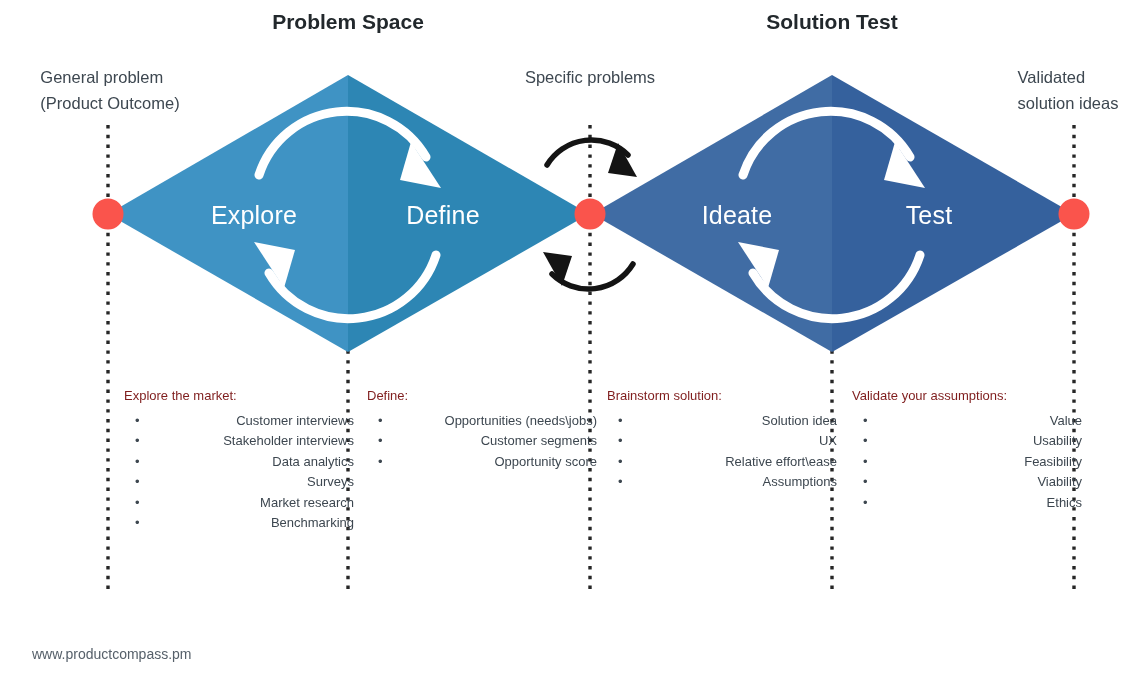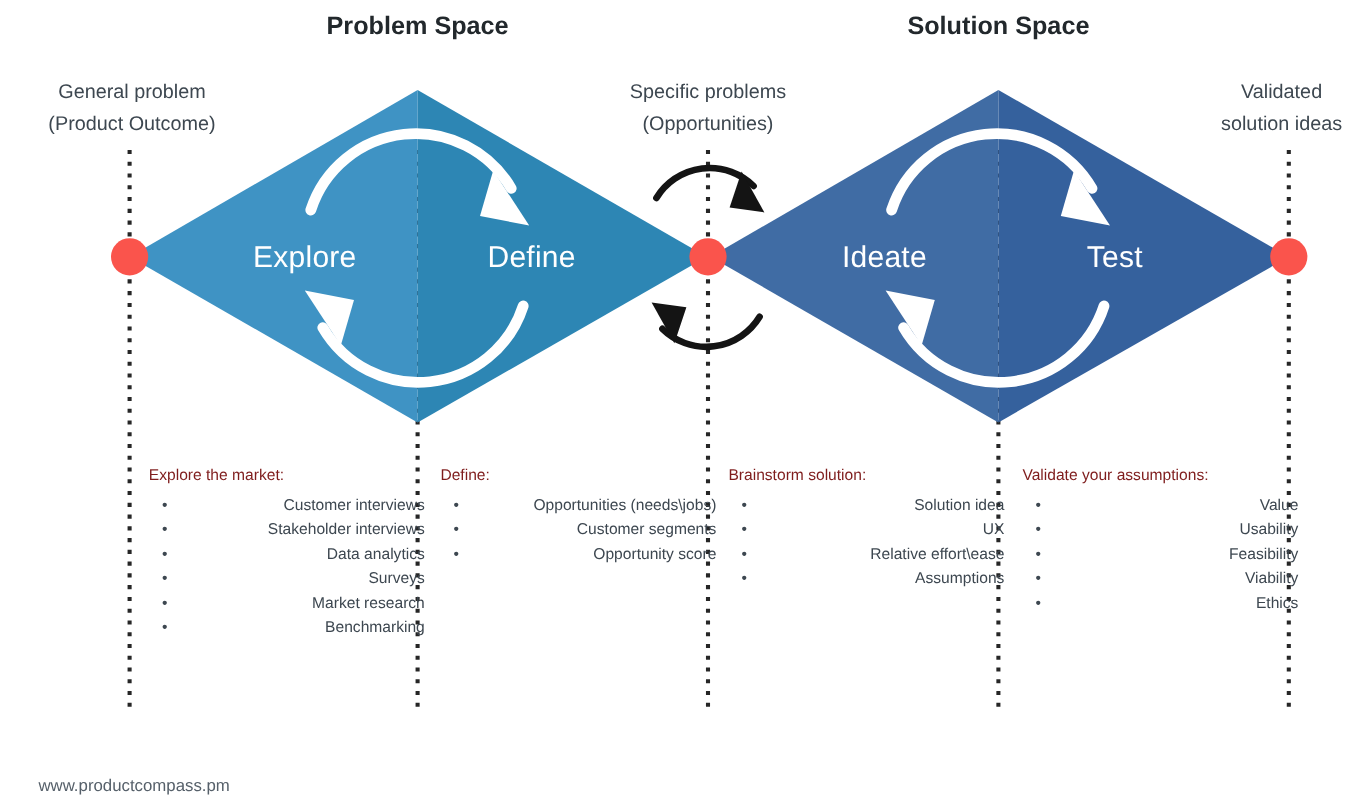--- a/index.html
+++ b/index.html
@@ -184,7 +184,7 @@
   </svg>
 
   <div class="space-title" id="space-title-problem">Problem Space</div>
-  <div class="space-title" id="space-title-solution">Solution Space</div>
+  <div class="space-title" id="space-title-solution">Solution Test</div>
 
   <div class="endpoint-caption" id="caption-general">
     <div>General problem</div>

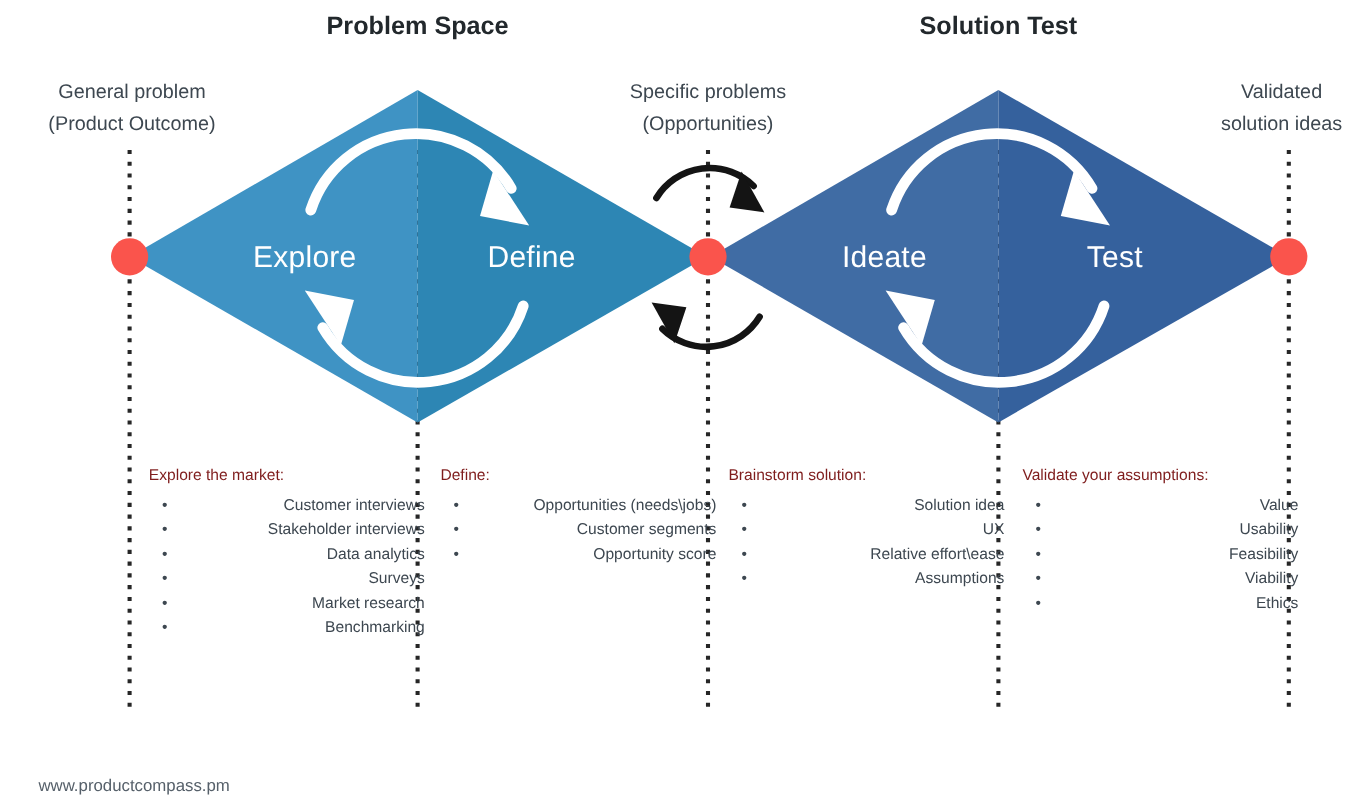--- a/index.html
+++ b/index.html
@@ -51,7 +51,7 @@
     font-size: 16.5px;
     line-height: 26px;
     color: #3d4750;
-    text-align: center;
+    text-align: left;
     white-space: nowrap;
     transform: translateX(-50%);
   }

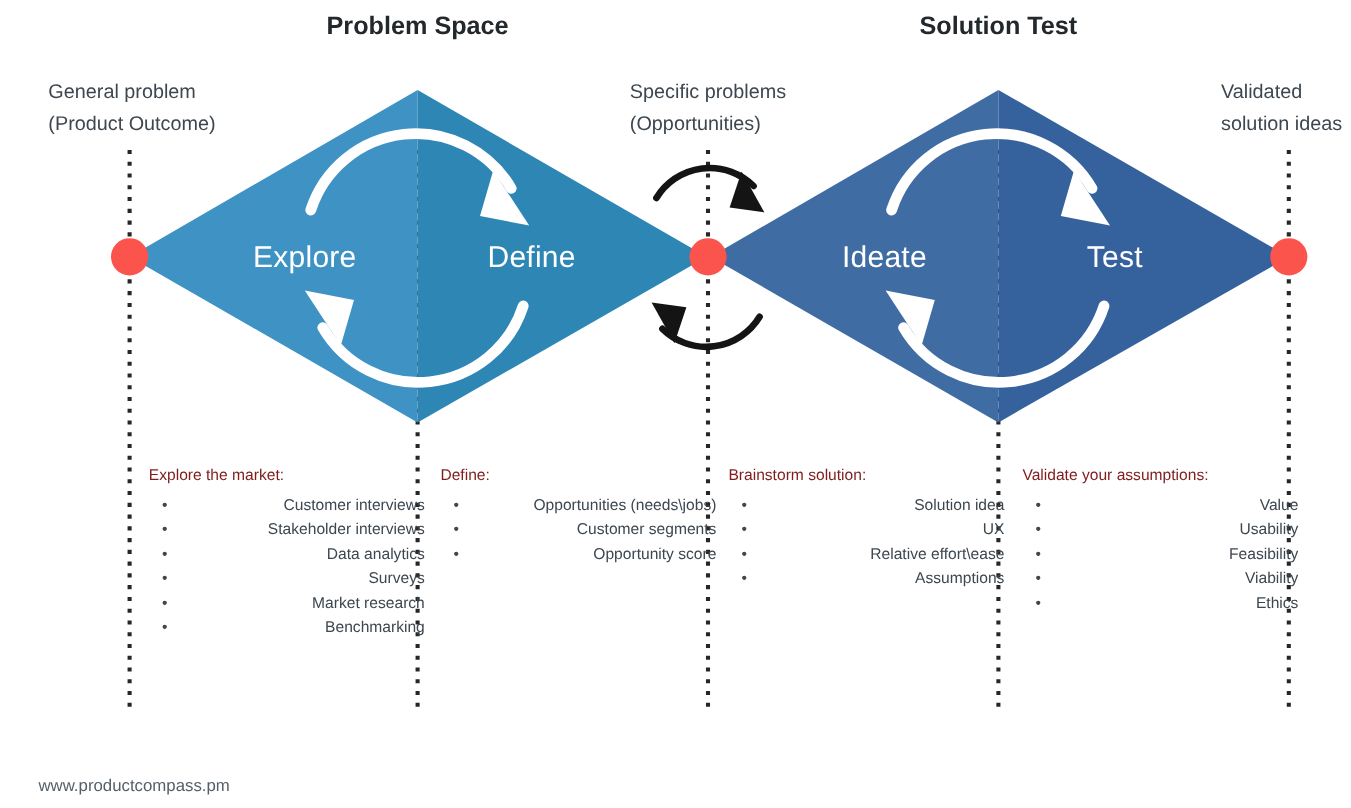--- a/index.html
+++ b/index.html
@@ -192,7 +192,6 @@
   </div>
   <div class="endpoint-caption" id="caption-specific">
     <div>Specific problems</div>
-    <div>(Opportunities)</div>
   </div>
   <div class="endpoint-caption" id="caption-validated">
     <div>Validated</div>

